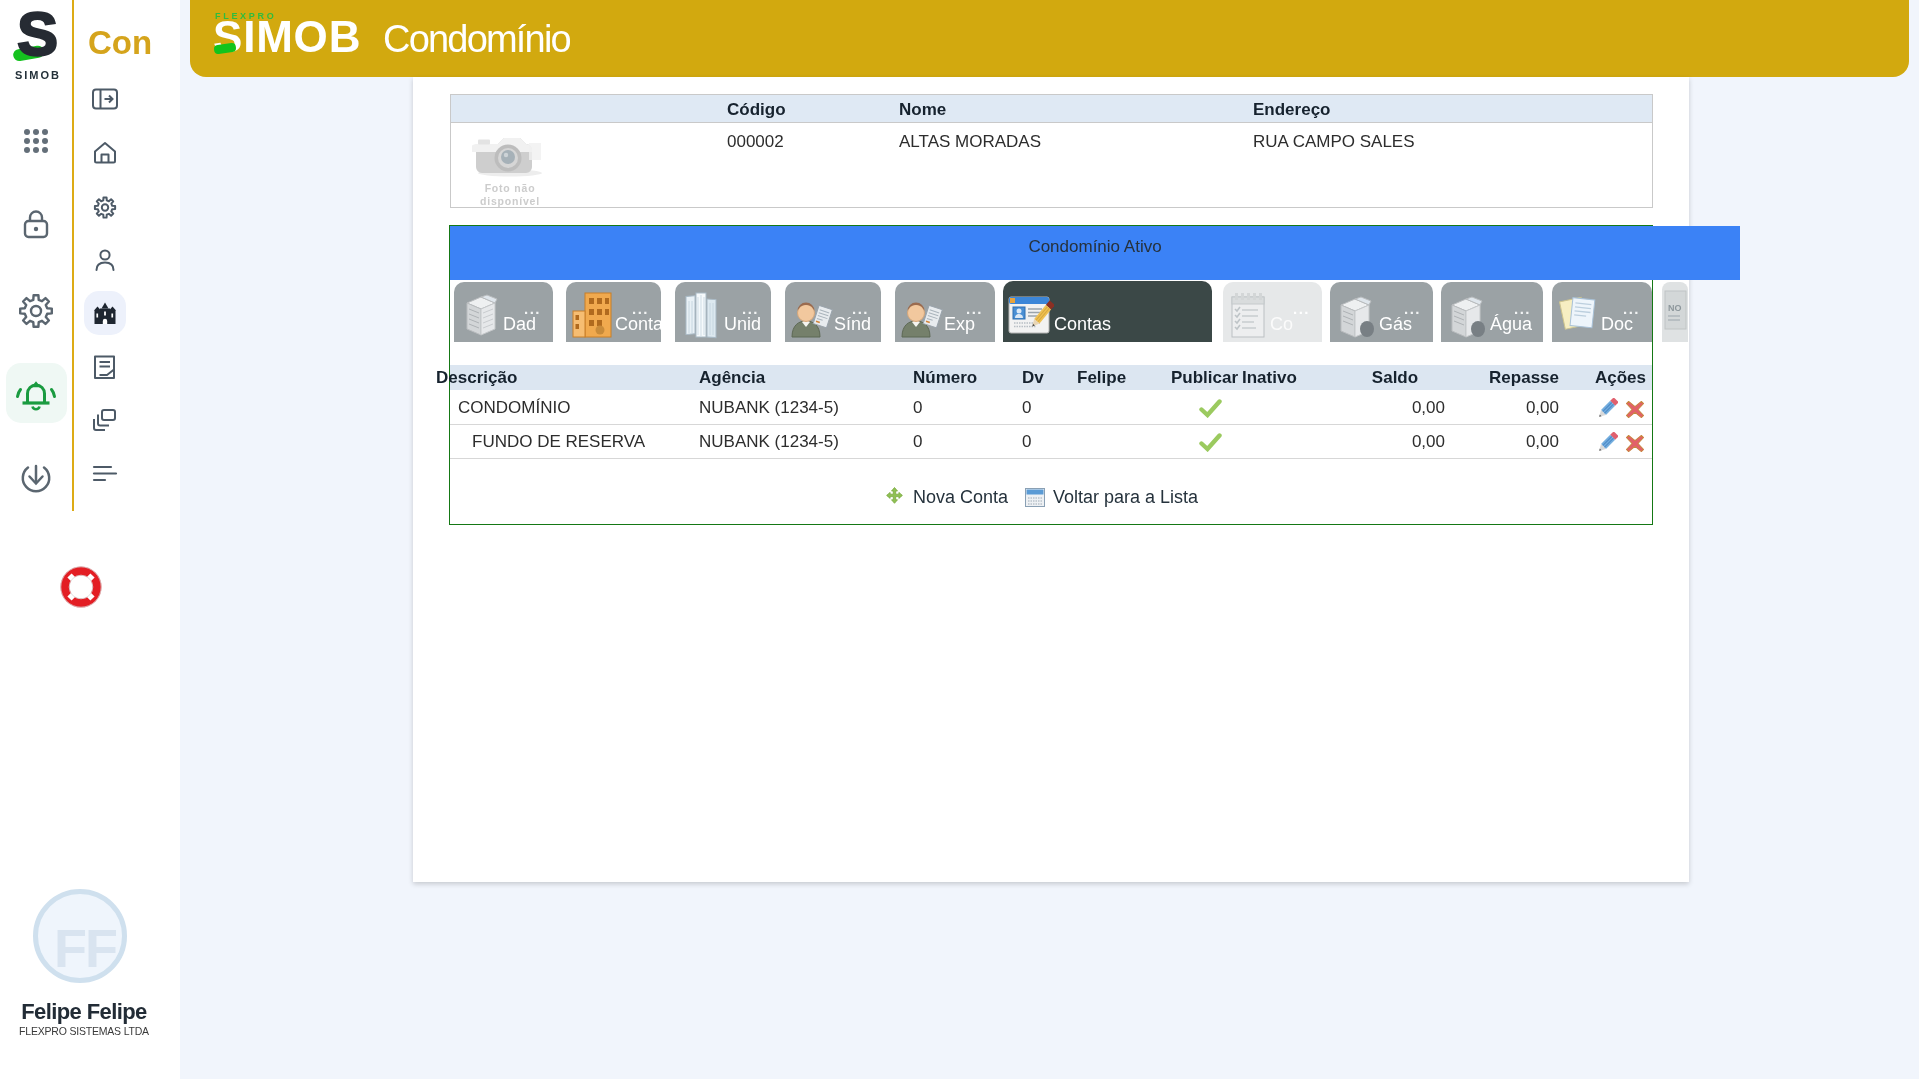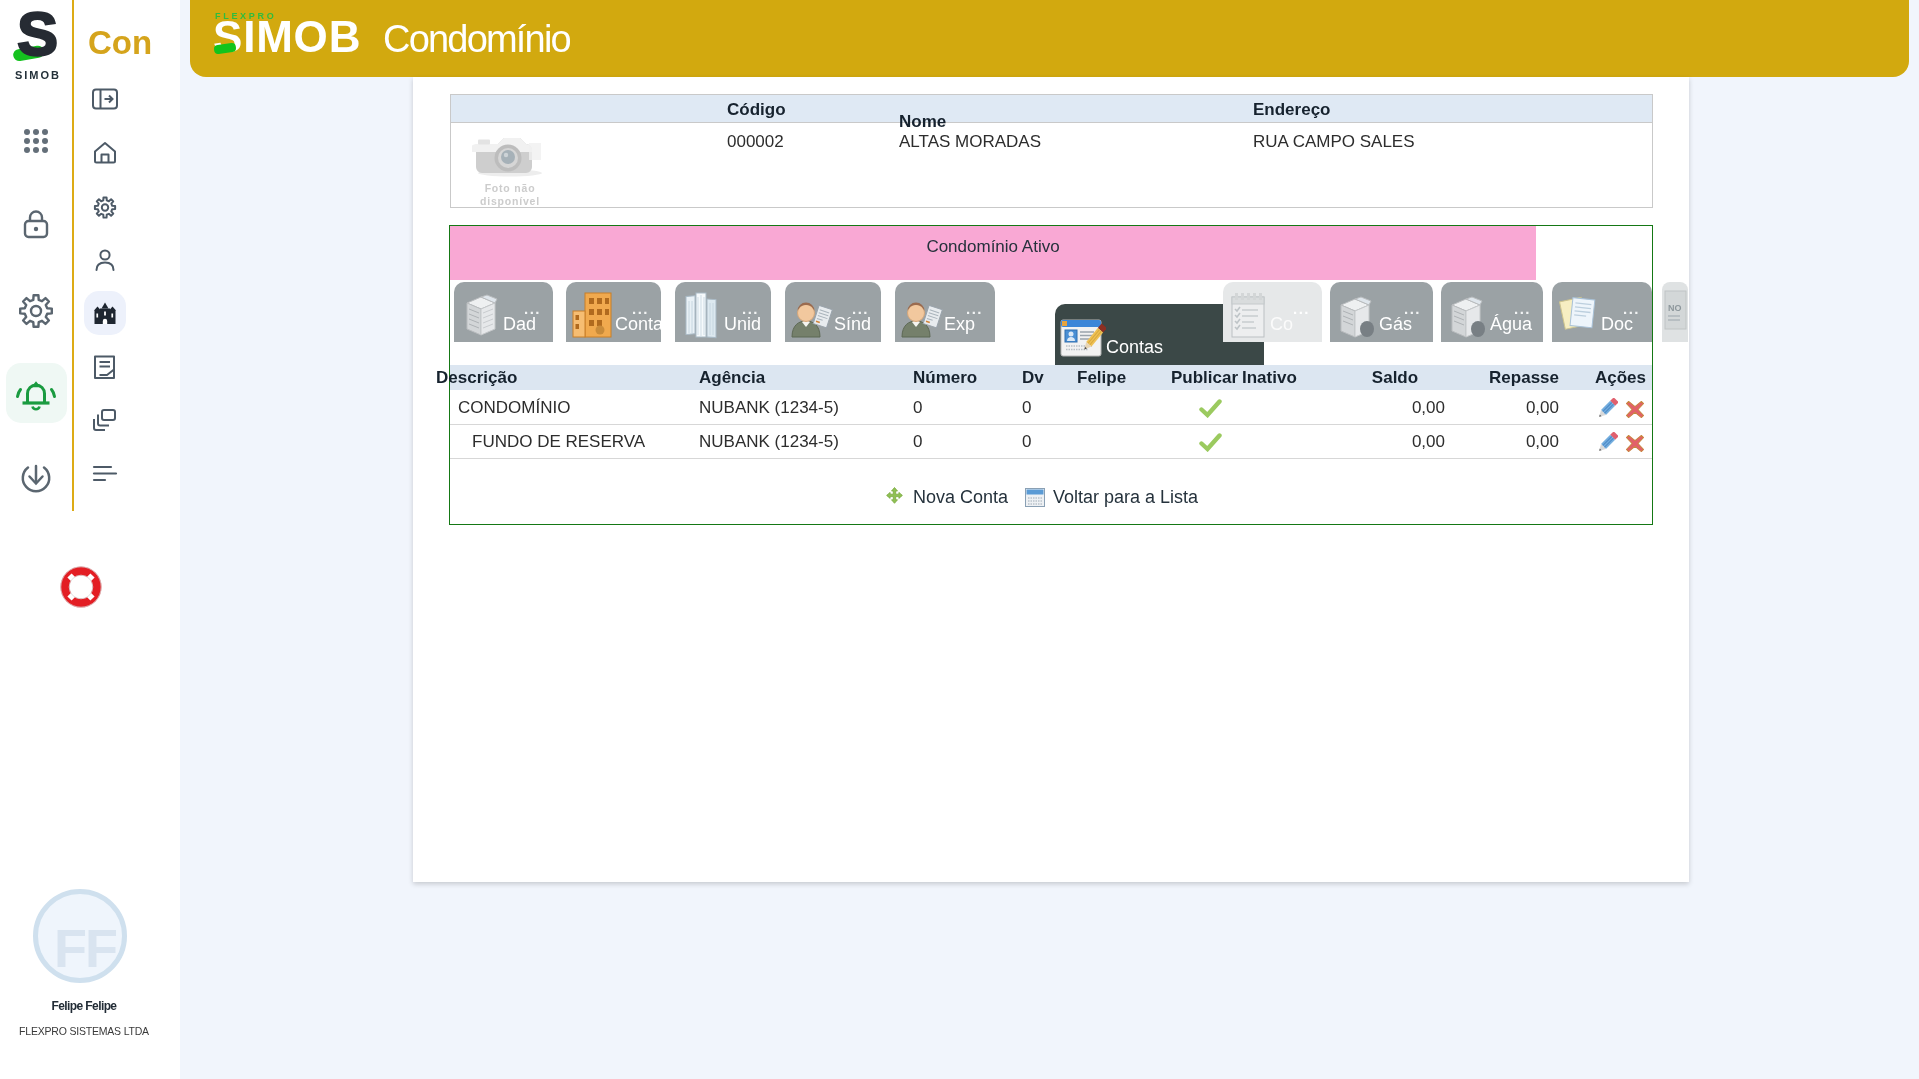--- a/index.html
+++ b/index.html
@@ -243,7 +243,7 @@
       <div class="hband"></div>
     </div>
   <div class="ith" style="left:727px;">Código</div>
-  <div class="ith" style="left:899px;margin-top:12px;">Nome</div>
+  <div class="ith" style="left:899px;">Nome</div>
   <div class="ith" style="left:1253px;">Endereço</div>
   <div class="itv" style="left:727px;">000002</div>
   <div class="itv" style="left:899px;">ALTAS MORADAS</div>

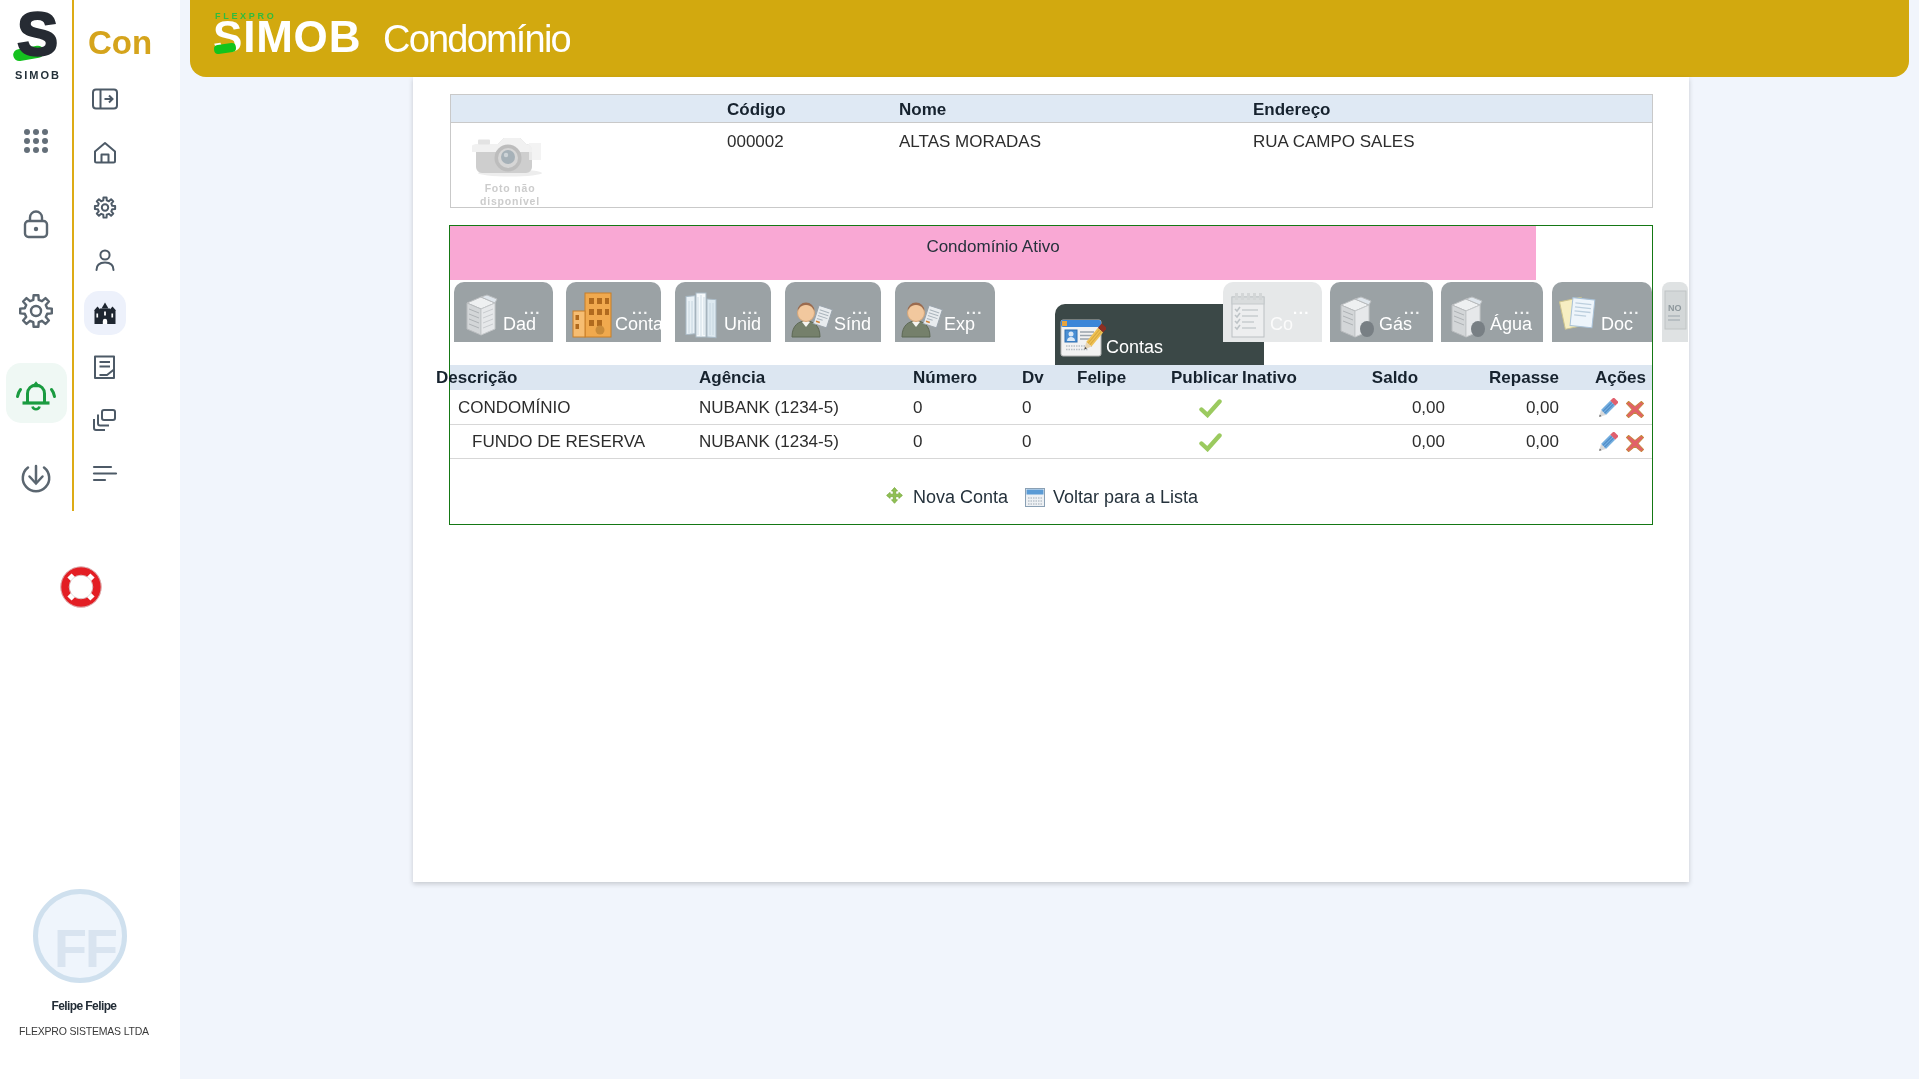--- a/index.html
+++ b/index.html
@@ -53,7 +53,7 @@
   
   #gbox { position:absolute; left:449px; top:225px; width:1204px; height:300px;
       border:1px solid #157815; background:#ffffff; }
-  #gband { position:absolute; left:450px; top:226px; width:1086px; height:54px; background:#f9a8d4;
+  #gband { position:absolute; left:450px; top:226px; width:1290px; height:54px; background:#3b82f6;
       text-align:center; font-size:17px; color:#26313c; line-height:41px; }
 
   

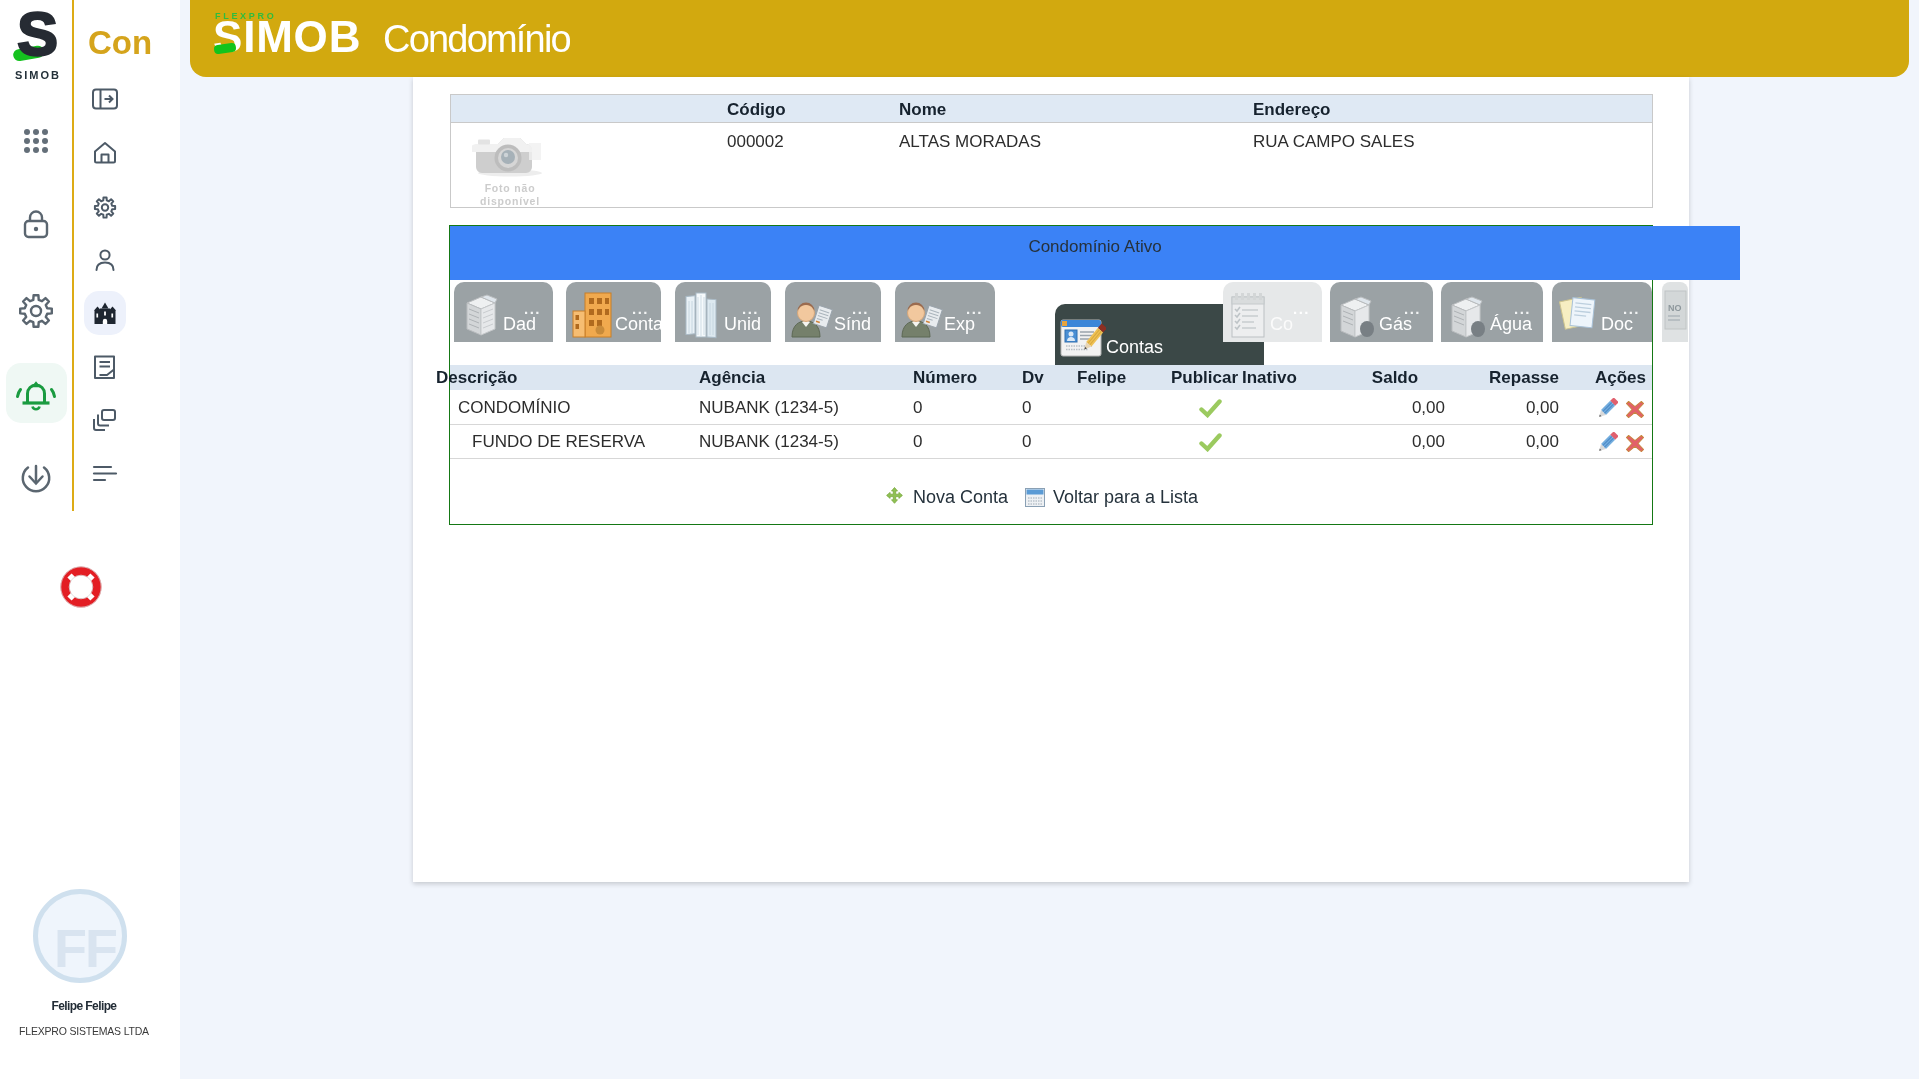--- a/index.html
+++ b/index.html
@@ -354,7 +354,7 @@
       <div class="lbl" style="left:49px;">Exp</div>
   </div>
 
-  <div class="tab" id="tab-contas" style="left:1055px; width:209px;margin-top:23px;">
+  <div class="tab" id="tab-contas" style="left:1003px; width:209px;">
     <svg width="48" height="46" viewBox="0 0 48 46">
       <g>
         <rect x="3" y="4" width="40" height="36" rx="2" fill="#f2f2f2" stroke="#b5b5b5"></rect>

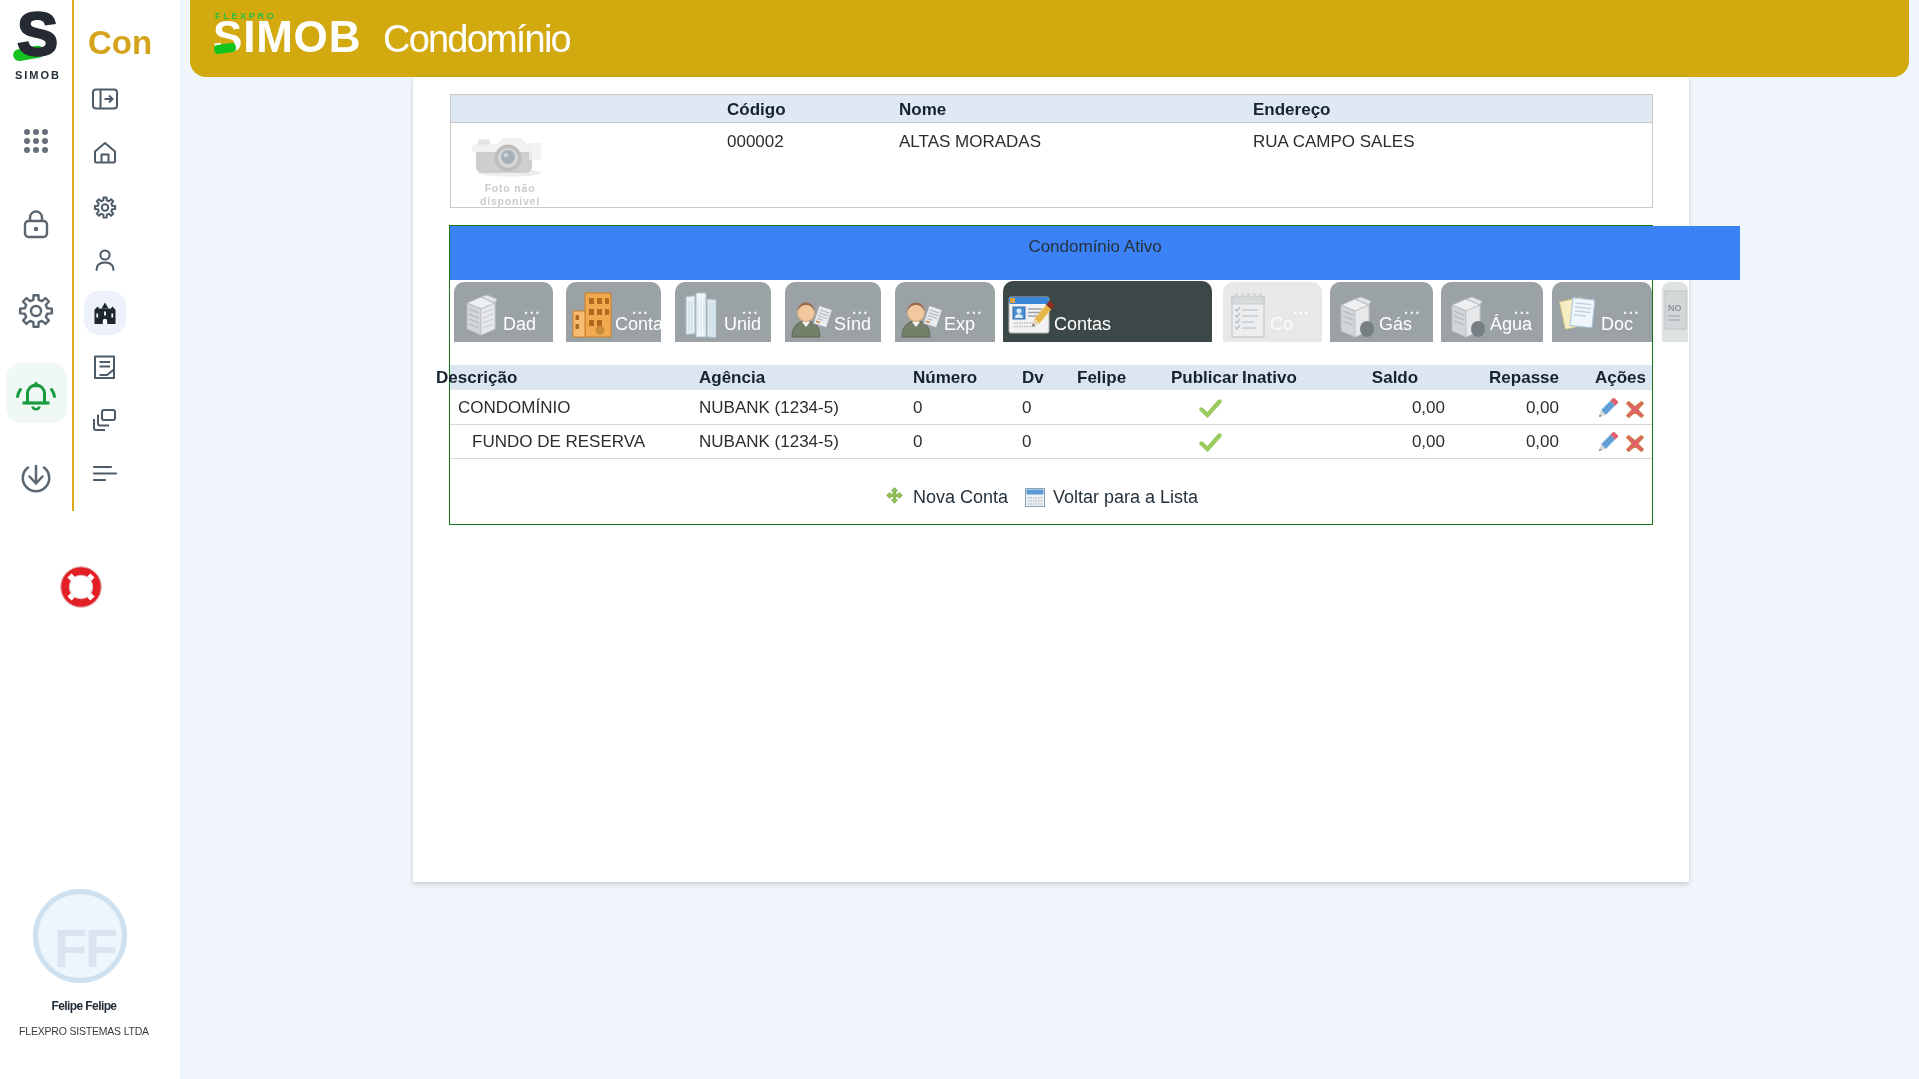--- a/index.html
+++ b/index.html
@@ -227,7 +227,7 @@
   <div style="position:absolute; left:33px; top:921px; width:104px; text-align:center;
        font-size:54px; font-weight:bold; color:#d9e4f0; line-height:54px; letter-spacing:-2px;">FF</div>
   <div style="position:absolute; left:0px; top:999px; width:168px; text-align:center;
-       font-size:12px; font-weight:bold; color:#222c36; letter-spacing:-0.6px;">Felipe Felipe</div>
+       font-size:22px; font-weight:bold; color:#222c36; letter-spacing:-0.6px;">Felipe Felipe</div>
   <div style="position:absolute; left:0px; top:1025px; width:168px; text-align:center;
        font-size:10.5px; color:#3a3a3a; letter-spacing:-0.2px;">FLEXPRO SISTEMAS LTDA</div>
 

